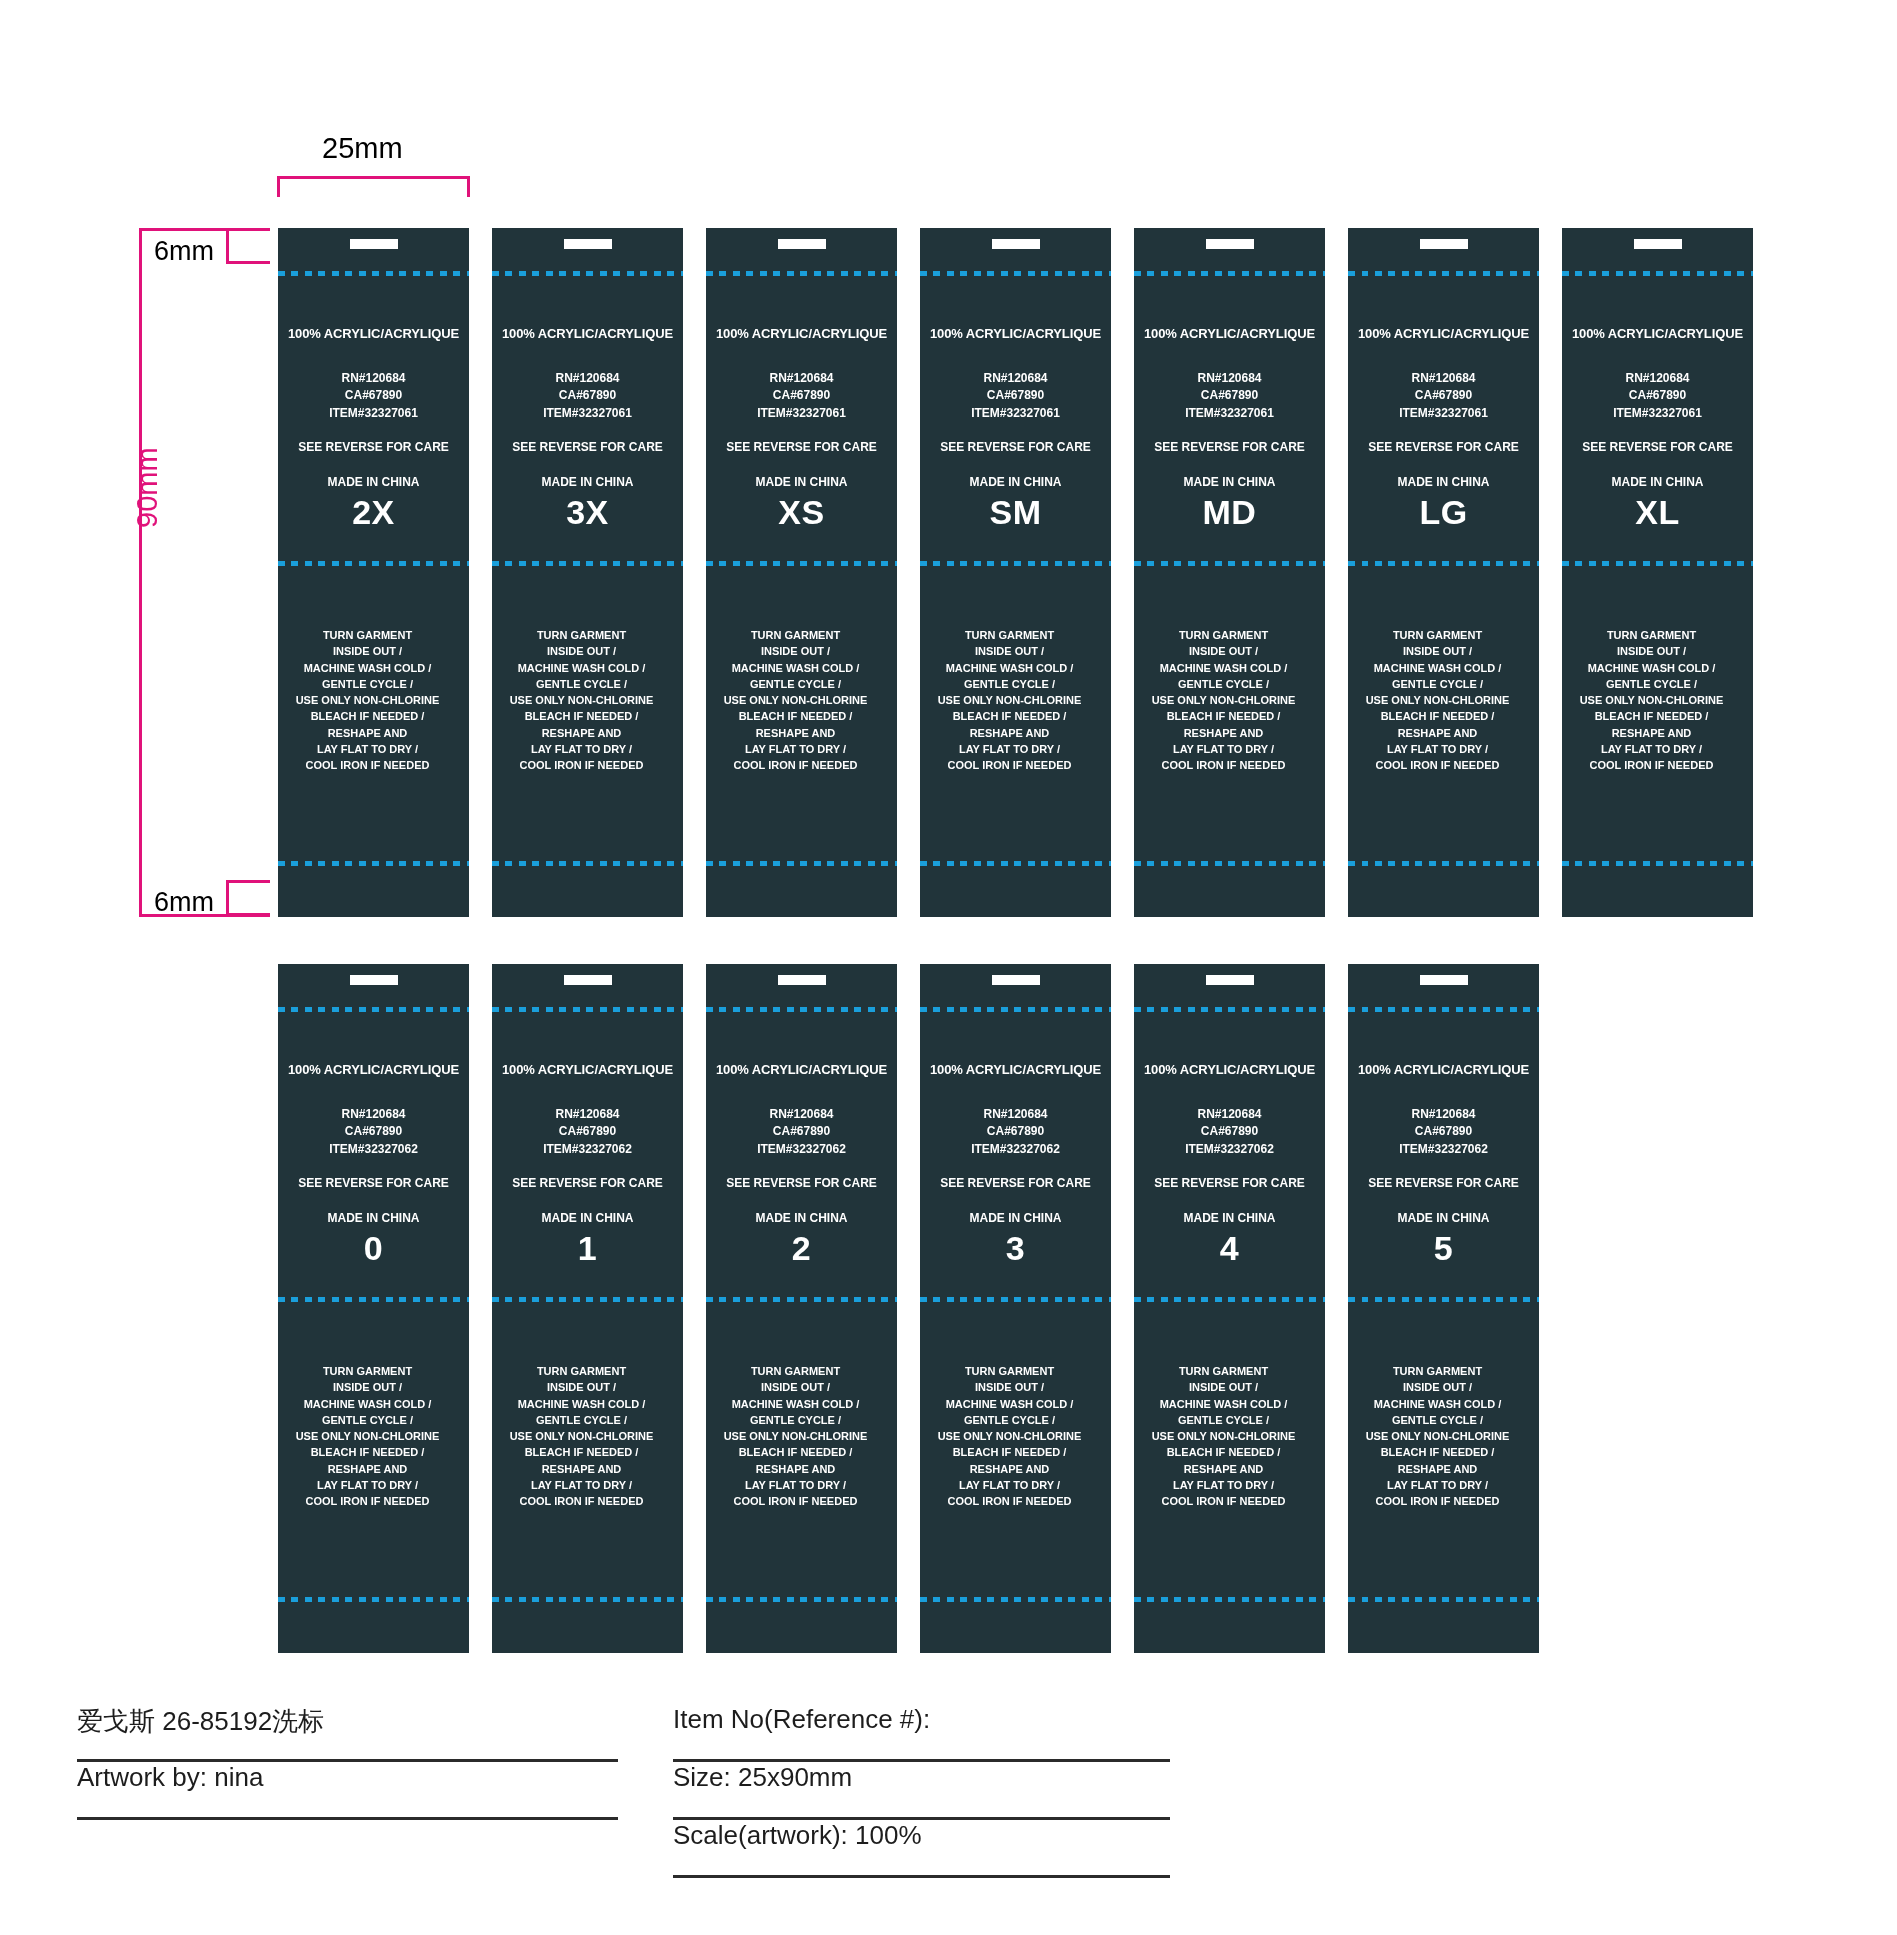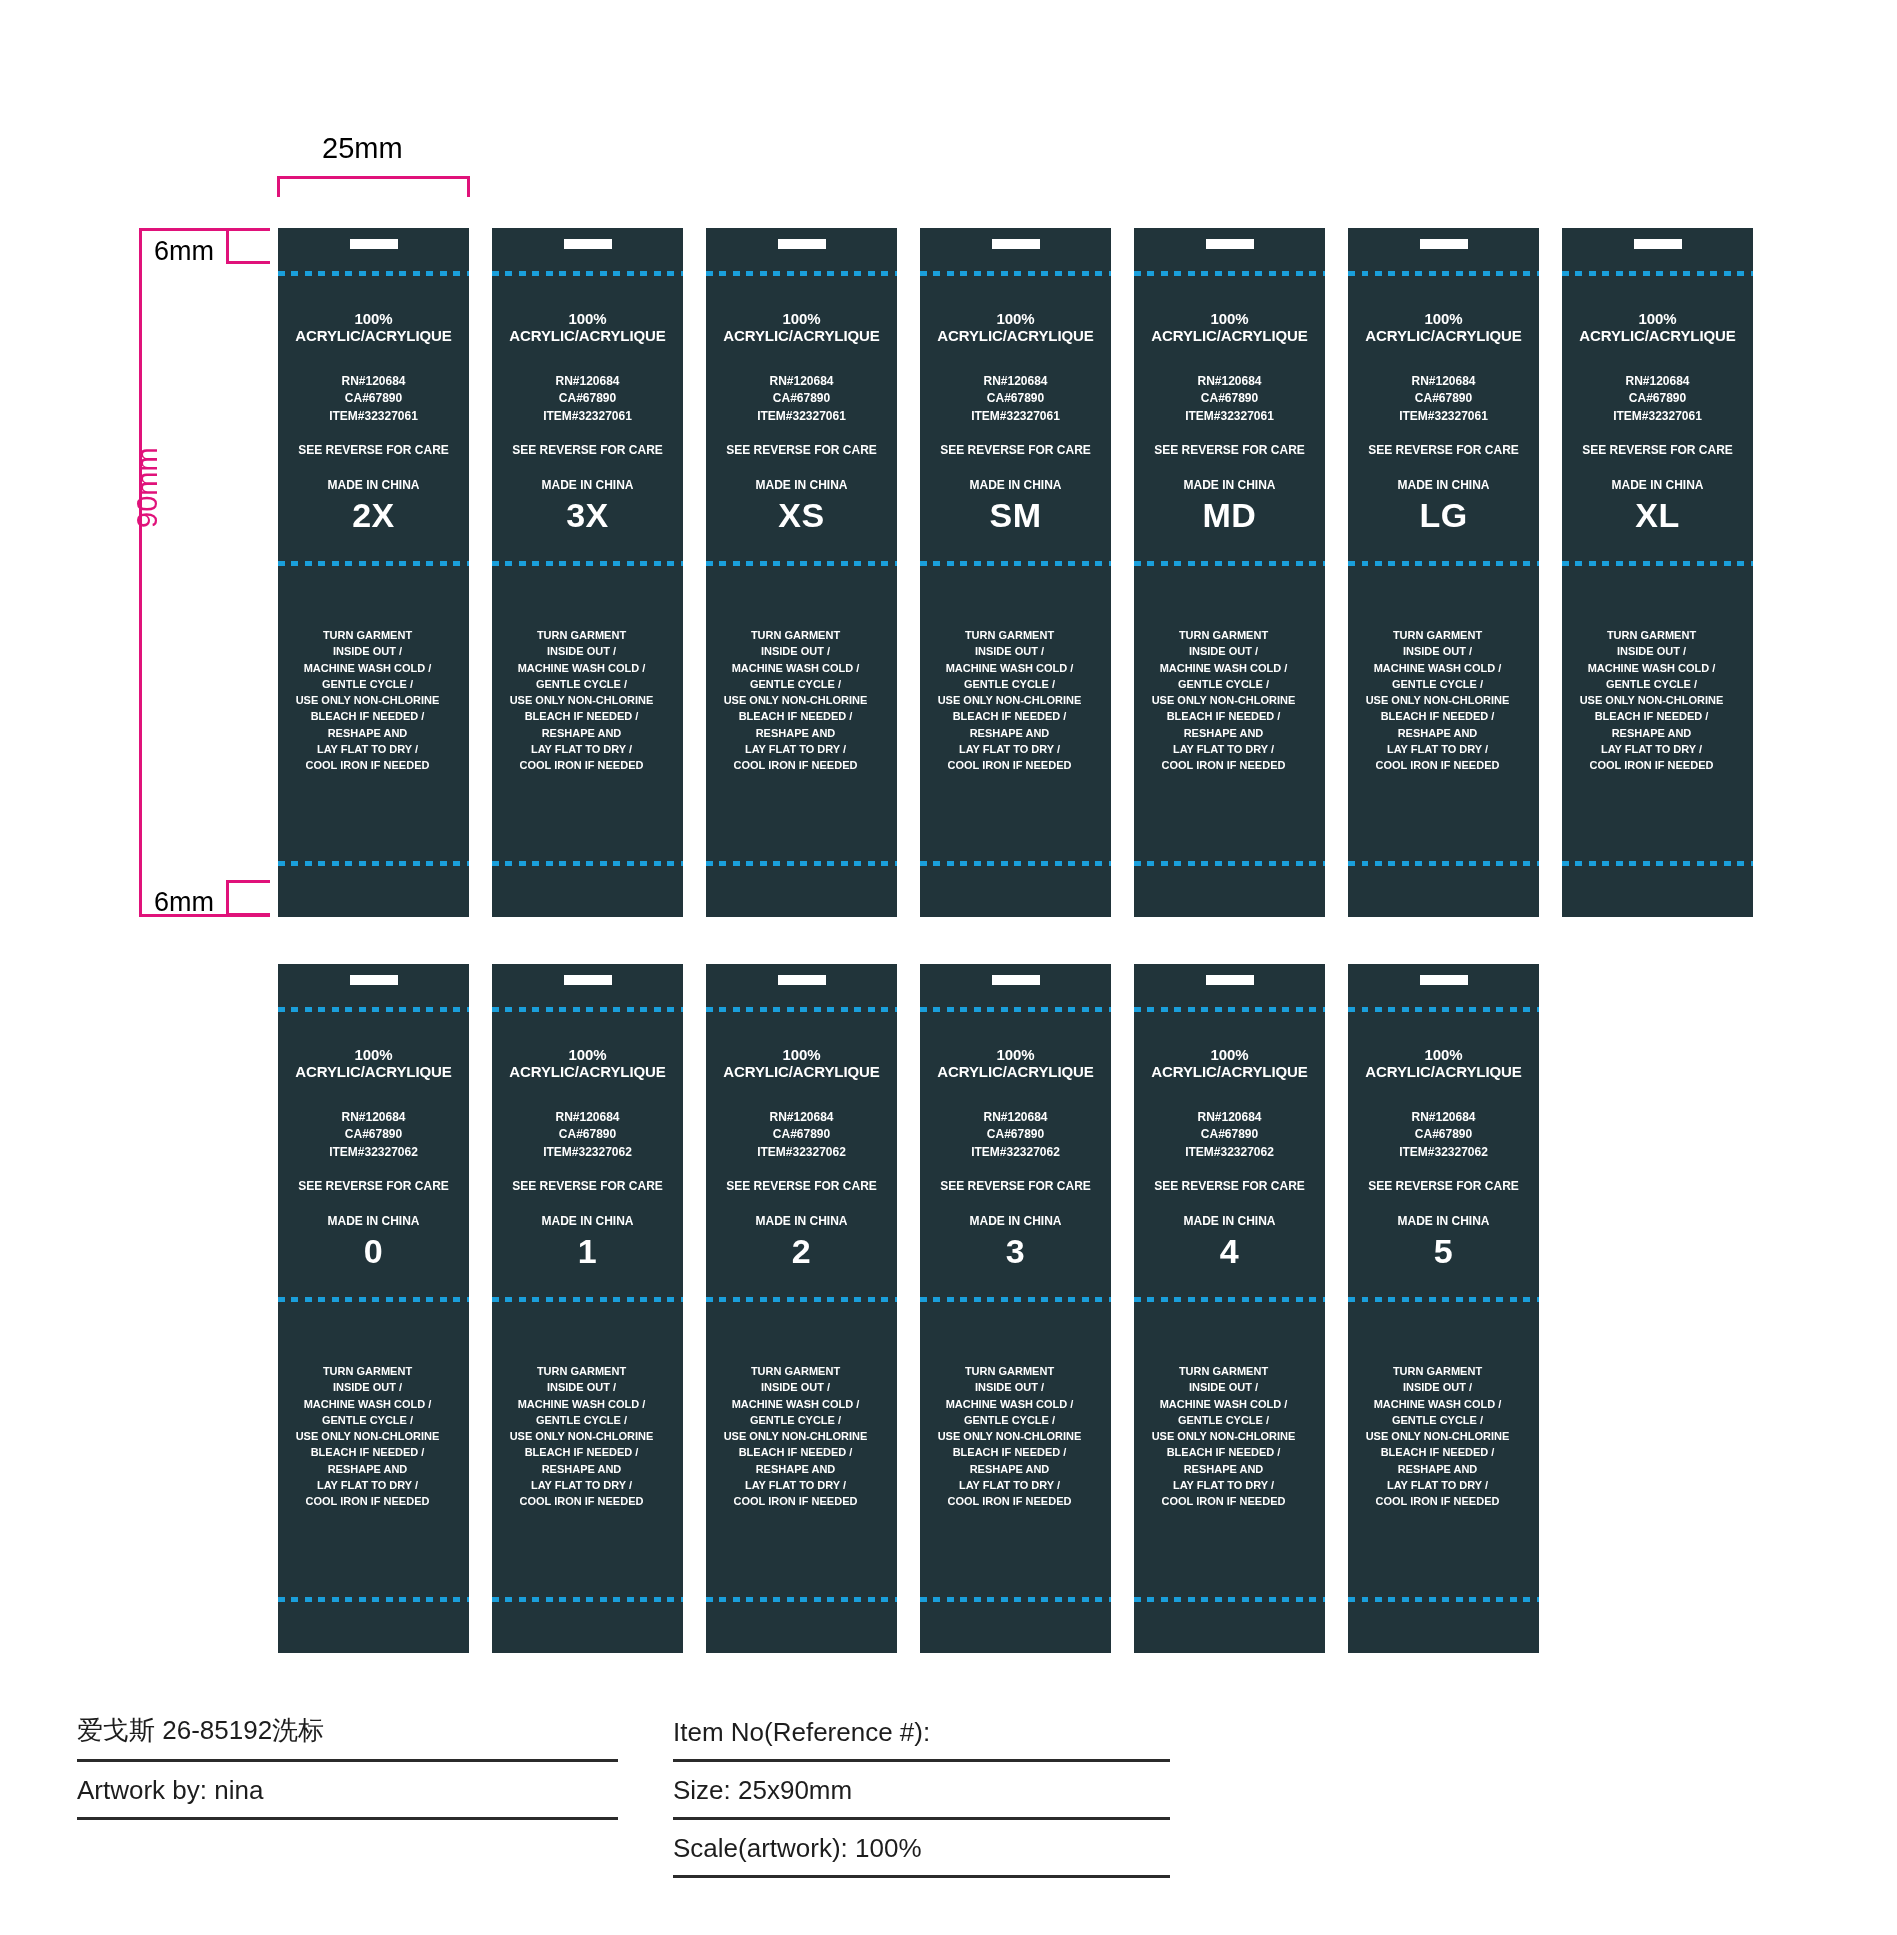--- a/index.html
+++ b/index.html
@@ -131,10 +131,10 @@
     color: #ffffff;
   }
   .fiber {
-    font-size: 15px;
+    font-size: 13px;
     font-weight: 700;
     letter-spacing: -0.1px;
-    margin-top: 20px;
+    margin-top: 36px;
   }
   .codes {
     margin-top: 28.5px;

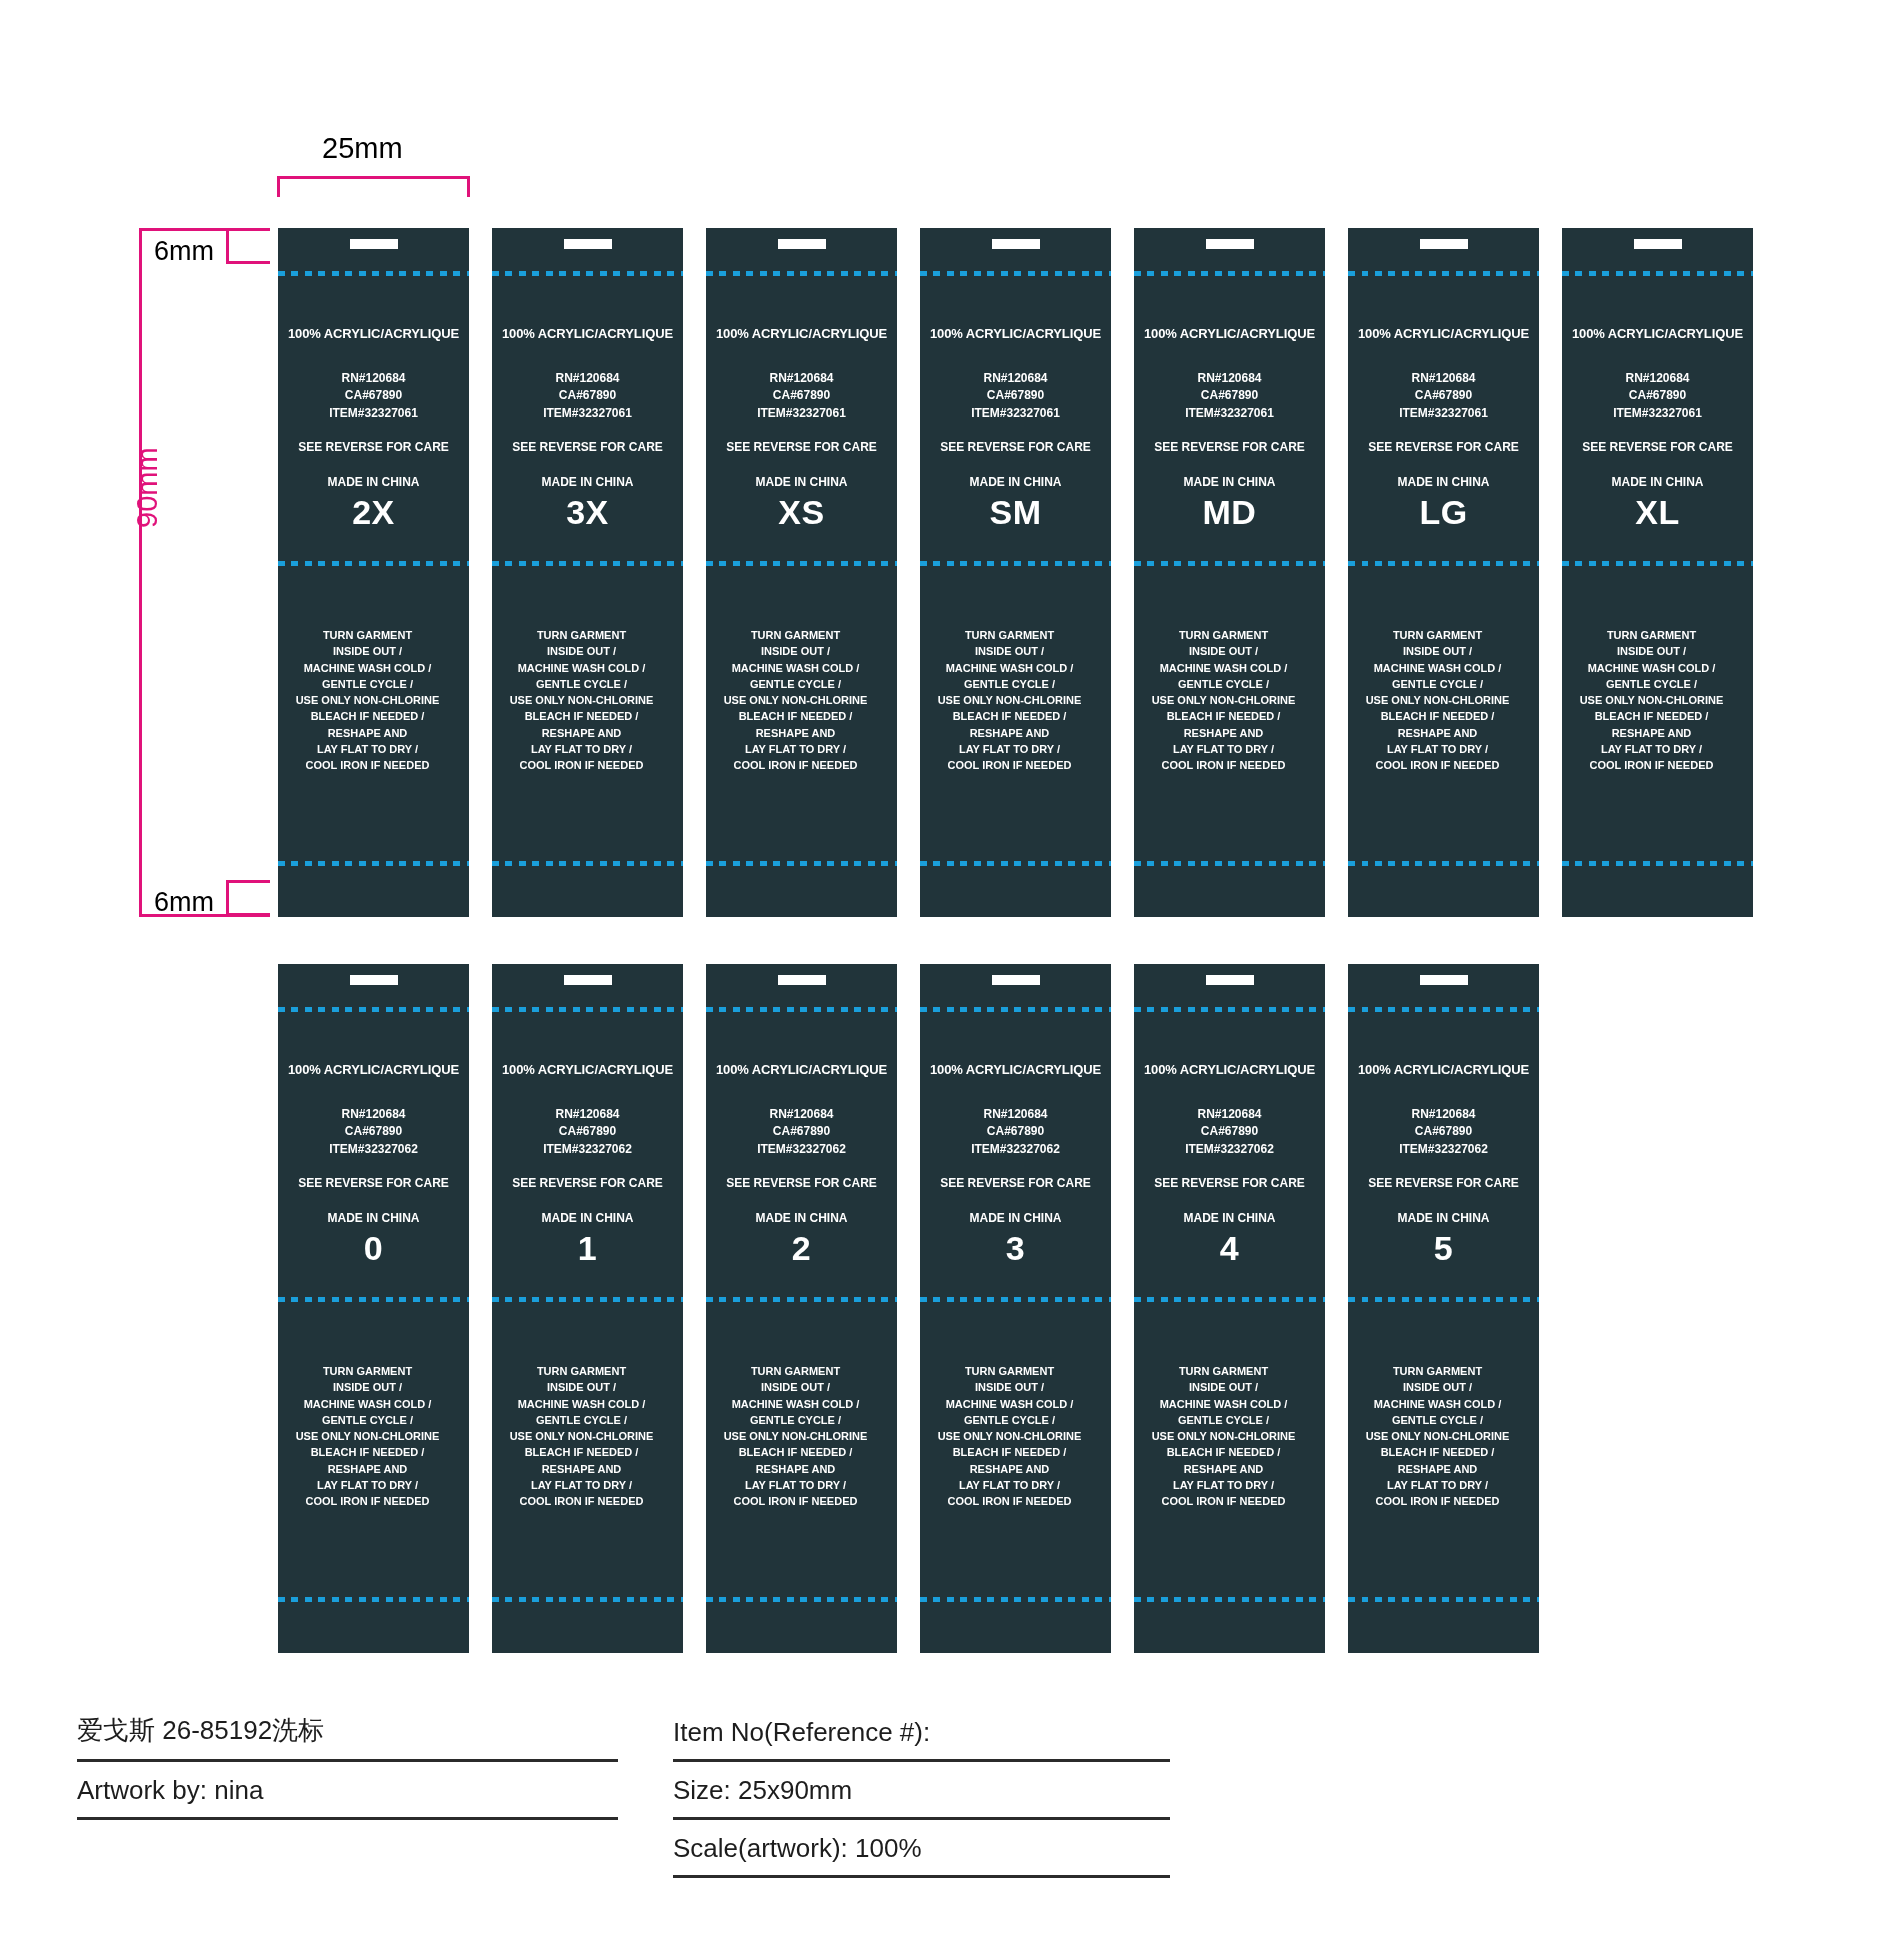--- a/index.html
+++ b/index.html
@@ -185,7 +185,7 @@
     border-bottom: 3.1px solid #2b2b2b;
     height: 58px;
     display: flex;
-    align-items: flex-end;
+    align-items: flex-start;
     padding-bottom: 11px;
     box-sizing: border-box;
   }

